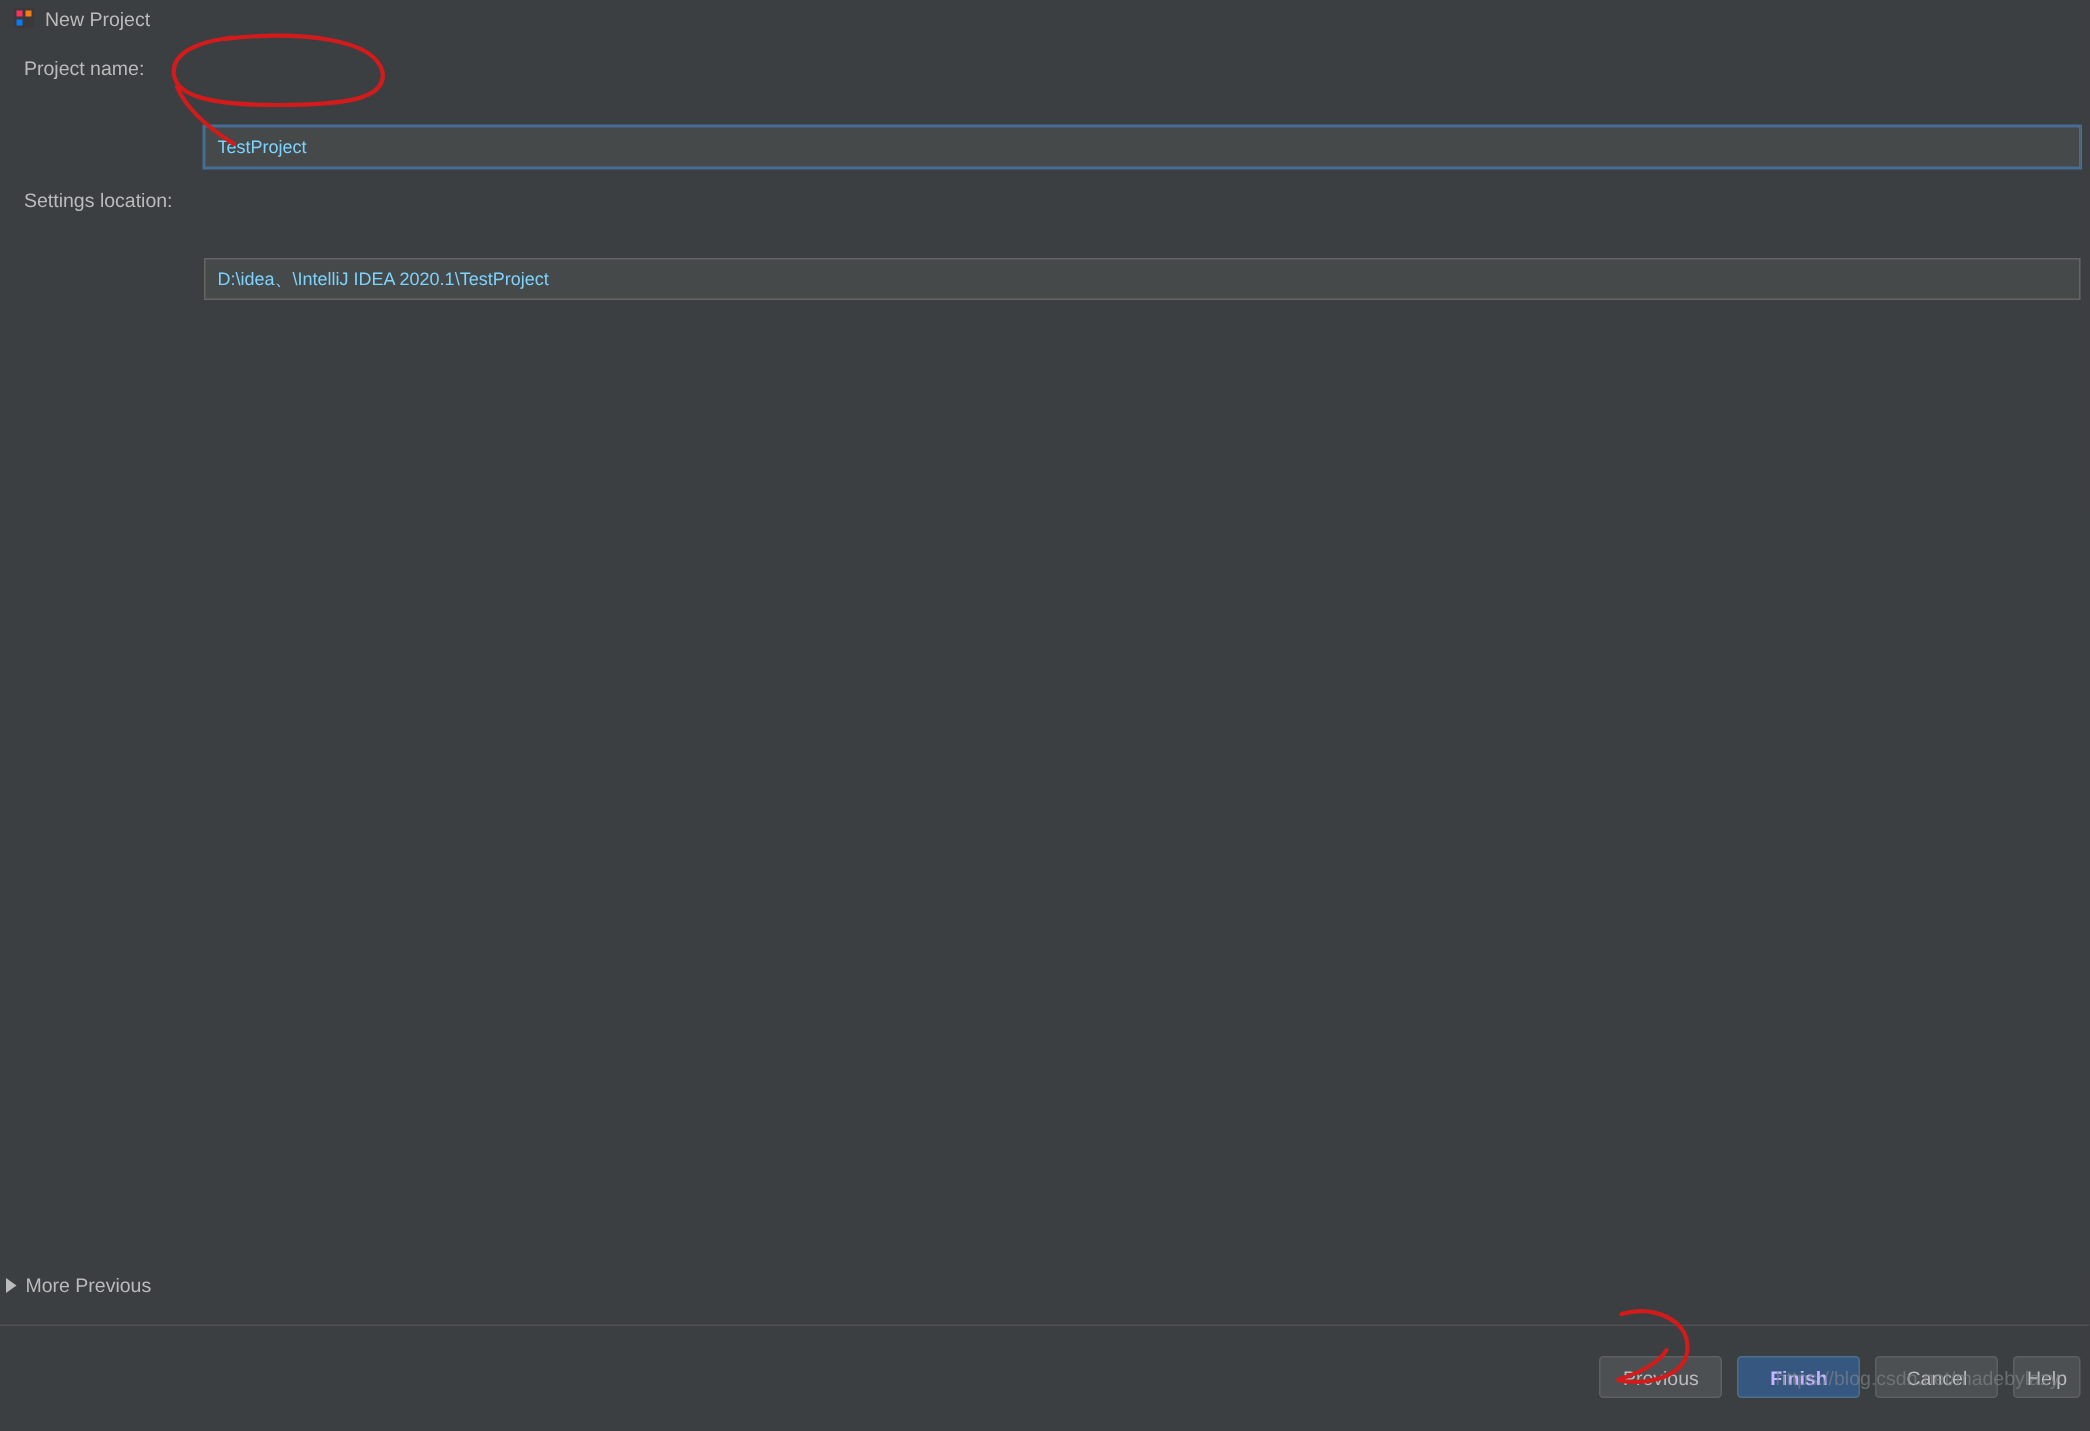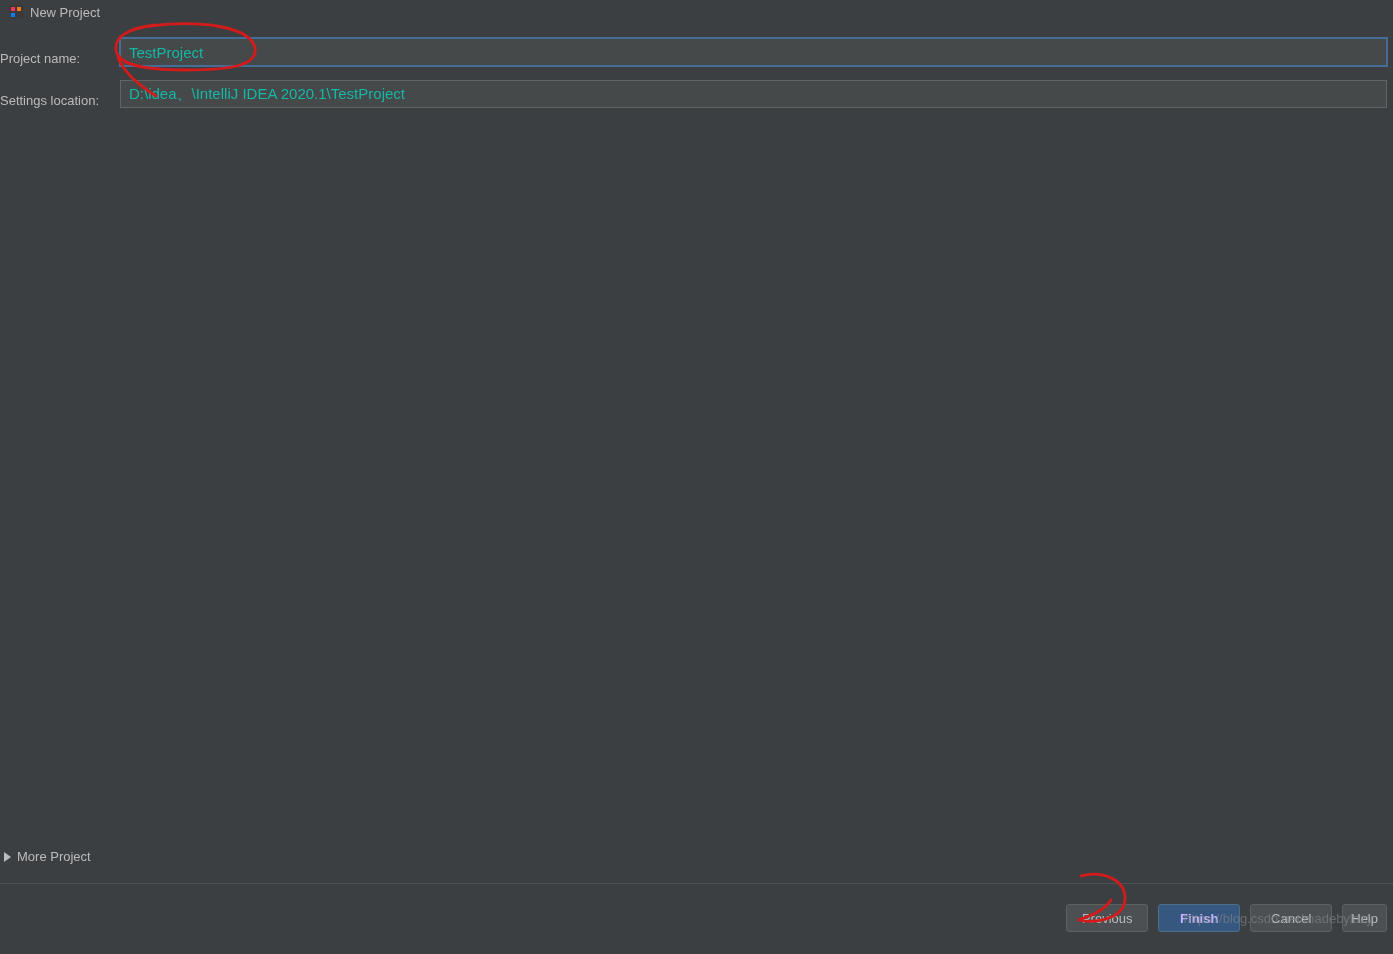--- a/index.html
+++ b/index.html
@@ -44,9 +44,9 @@
     }
     .form-row {
       display: flex;
-      align-items: flex-end;
+      align-items: flex-start;
       margin-bottom: 14px;
-      padding-left: 0;
+      padding-left: 16px;
     }
     .form-label {
       width: 120px;

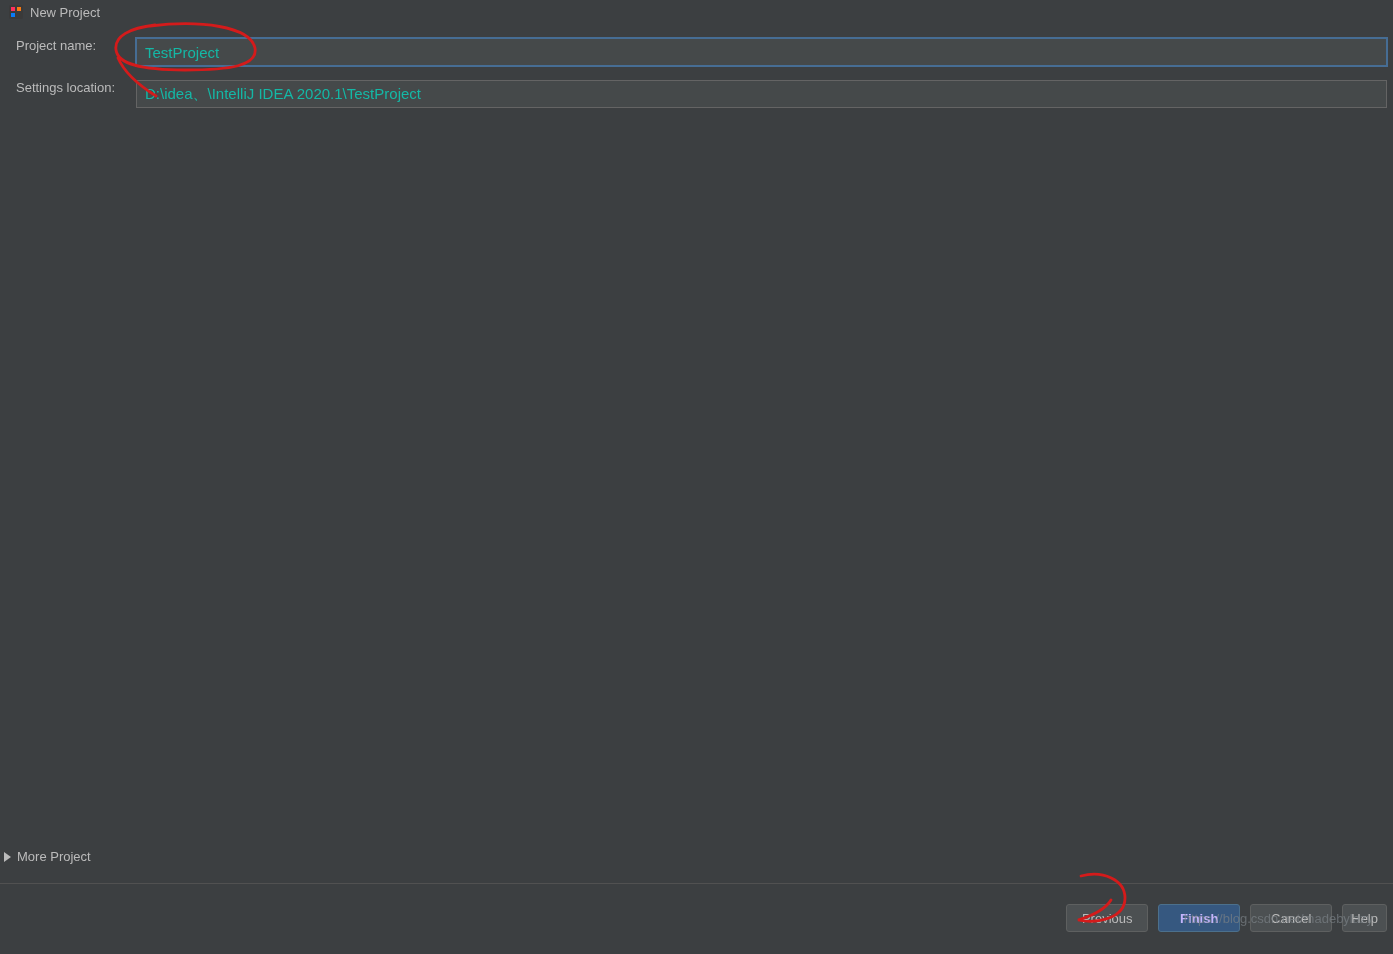--- a/index.html
+++ b/index.html
@@ -59,12 +59,13 @@
       flex: 1;
       background: #45494a;
       border: 1px solid #646464;
-      color: #14b8a6;
-      font-size: 15px;
+      color: #7dd3fc;
+      font-size: 12px;
       padding: 4px 8px;
       height: 28px;
       outline: none;
       font-family: inherit;
+      margin-top: 46px;
     }
     .form-input.focused {
       border: 1px solid #466d94;

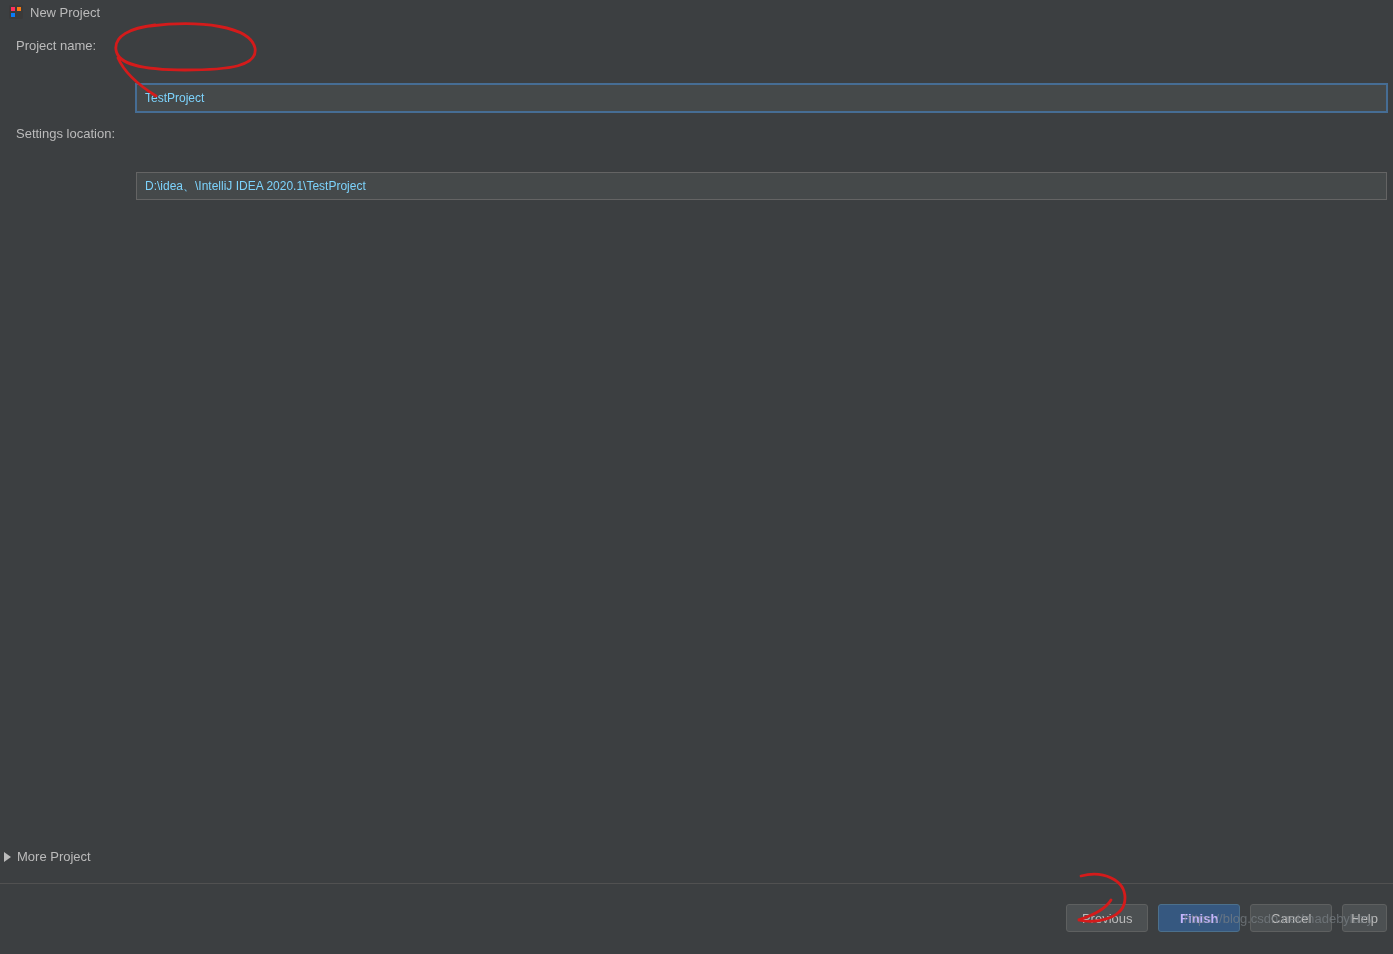--- a/index.html
+++ b/index.html
@@ -197,7 +197,7 @@
 
 <div class="expander">
   <div class="triangle"></div>
-  <div class="label">More Project</div>
+  <div class="label">More Previous</div>
 </div>
 
 <div class="separator"></div>

